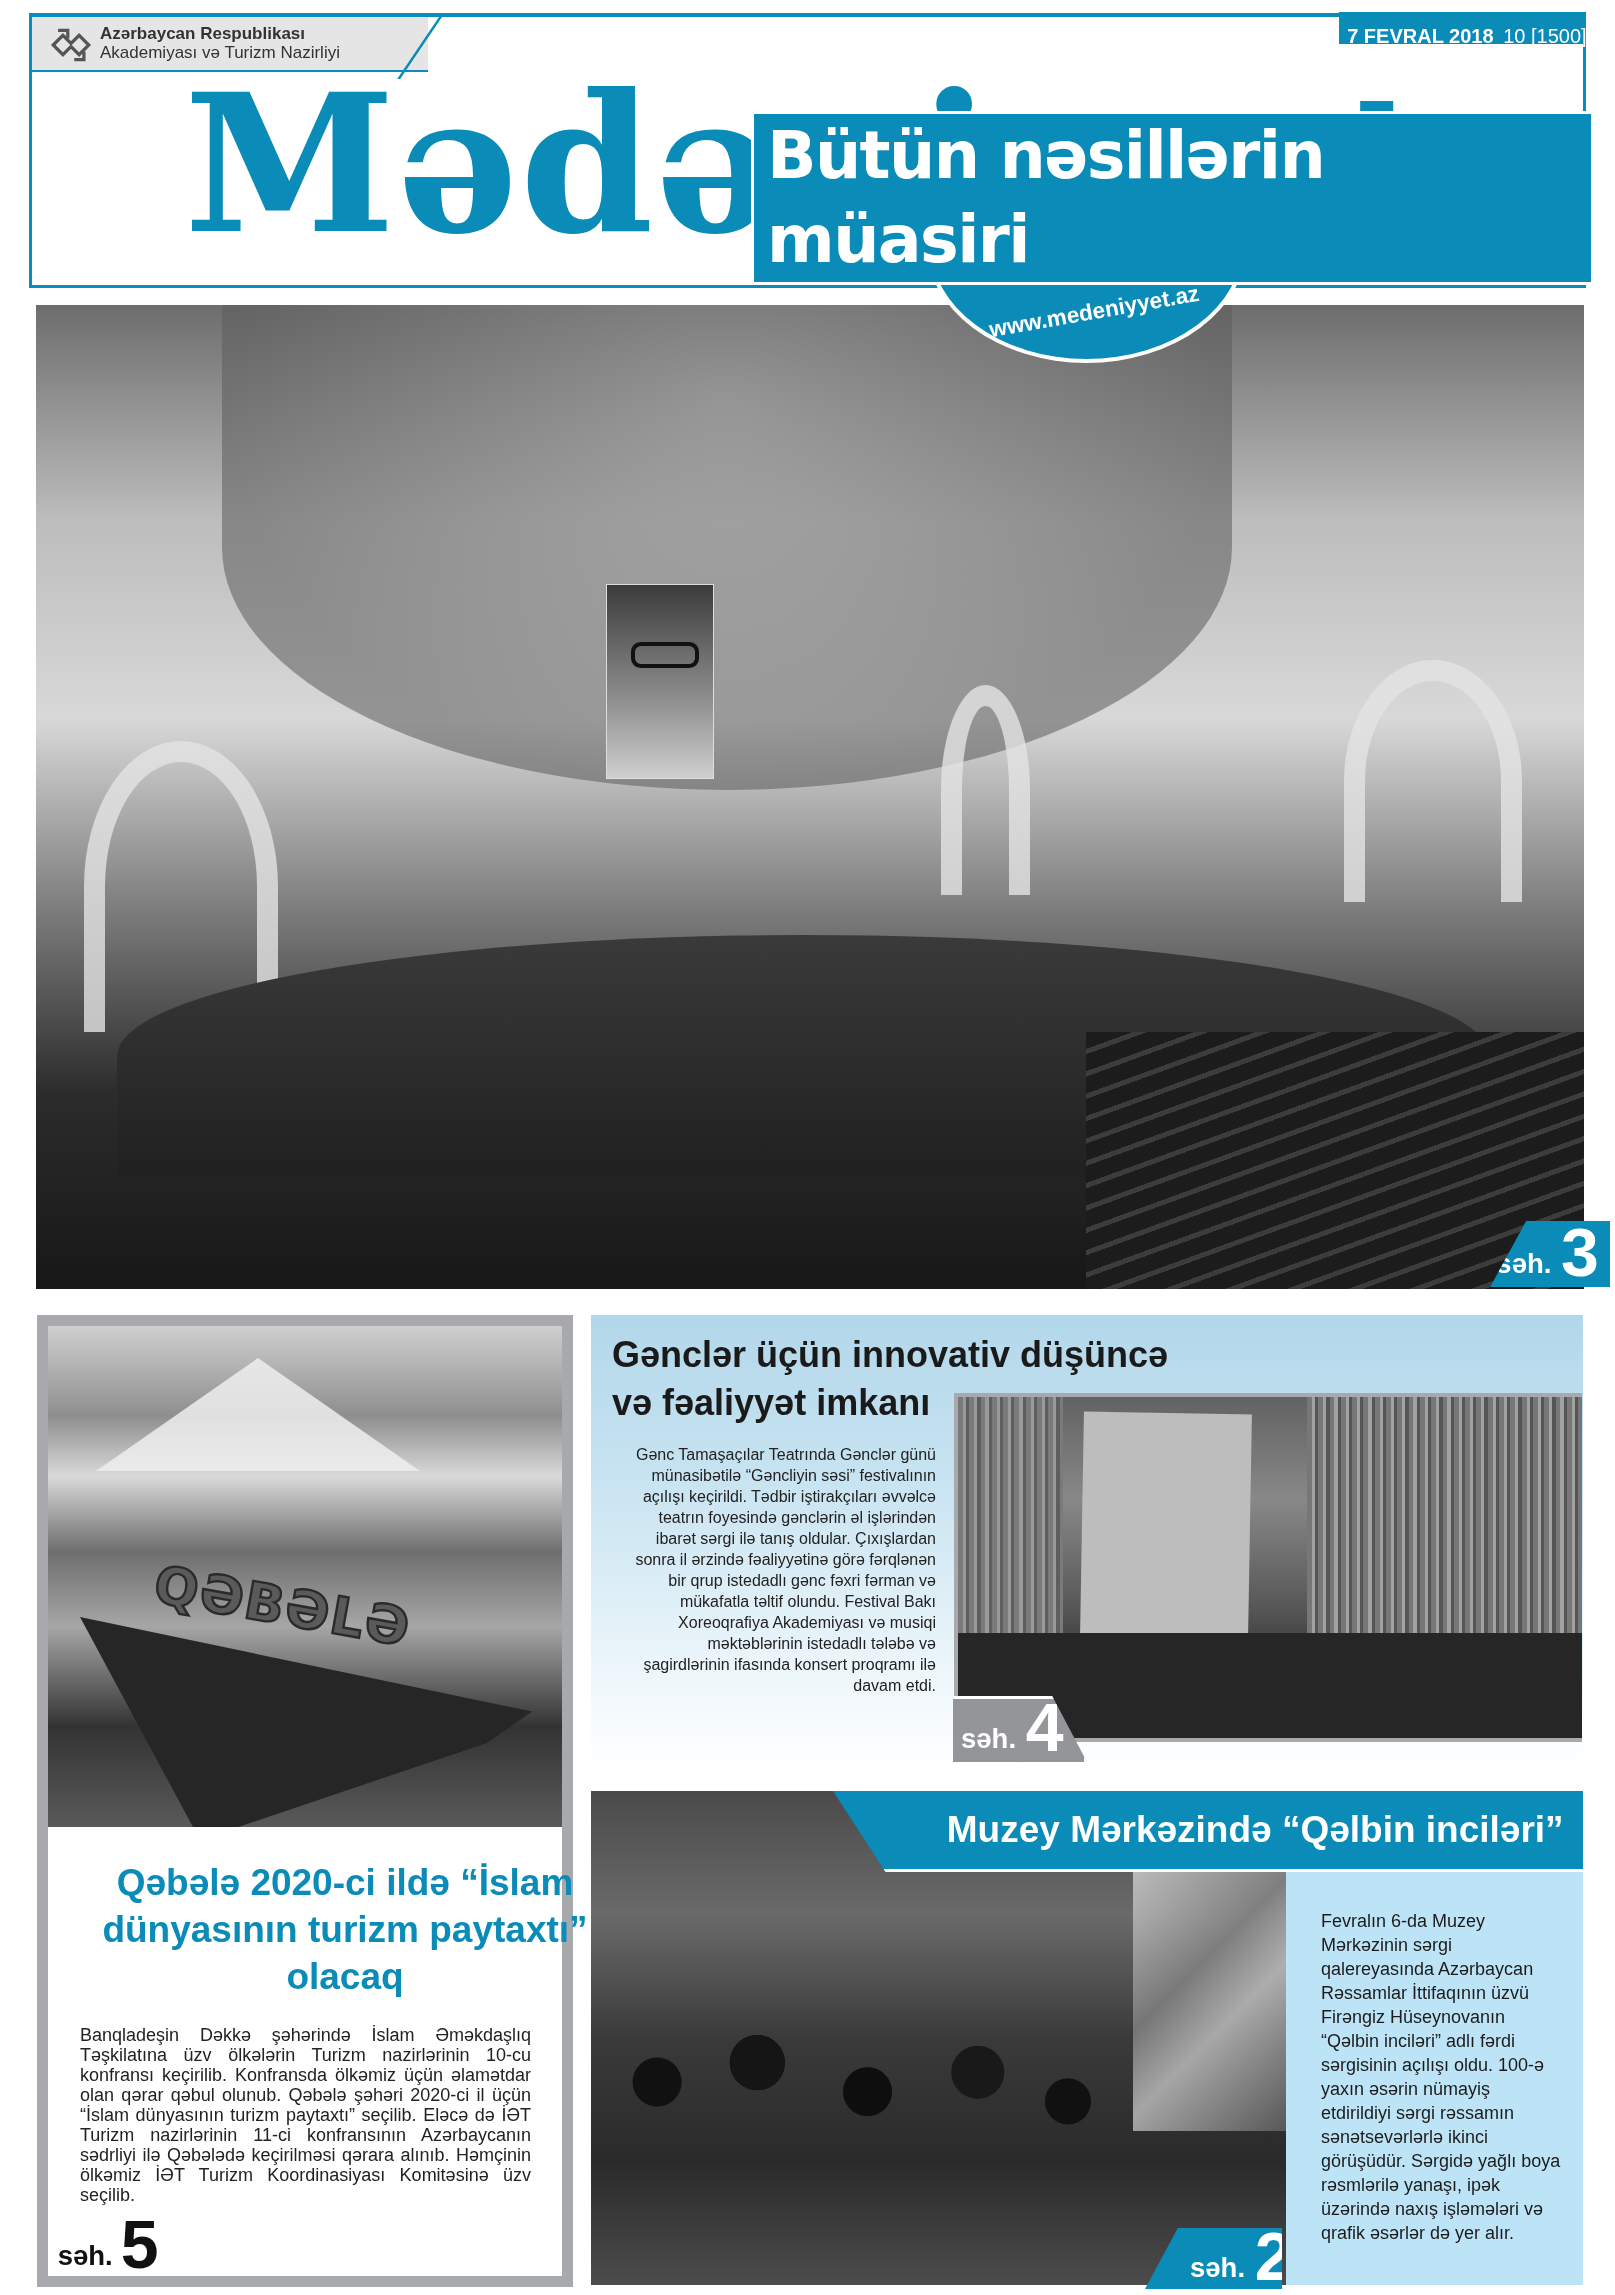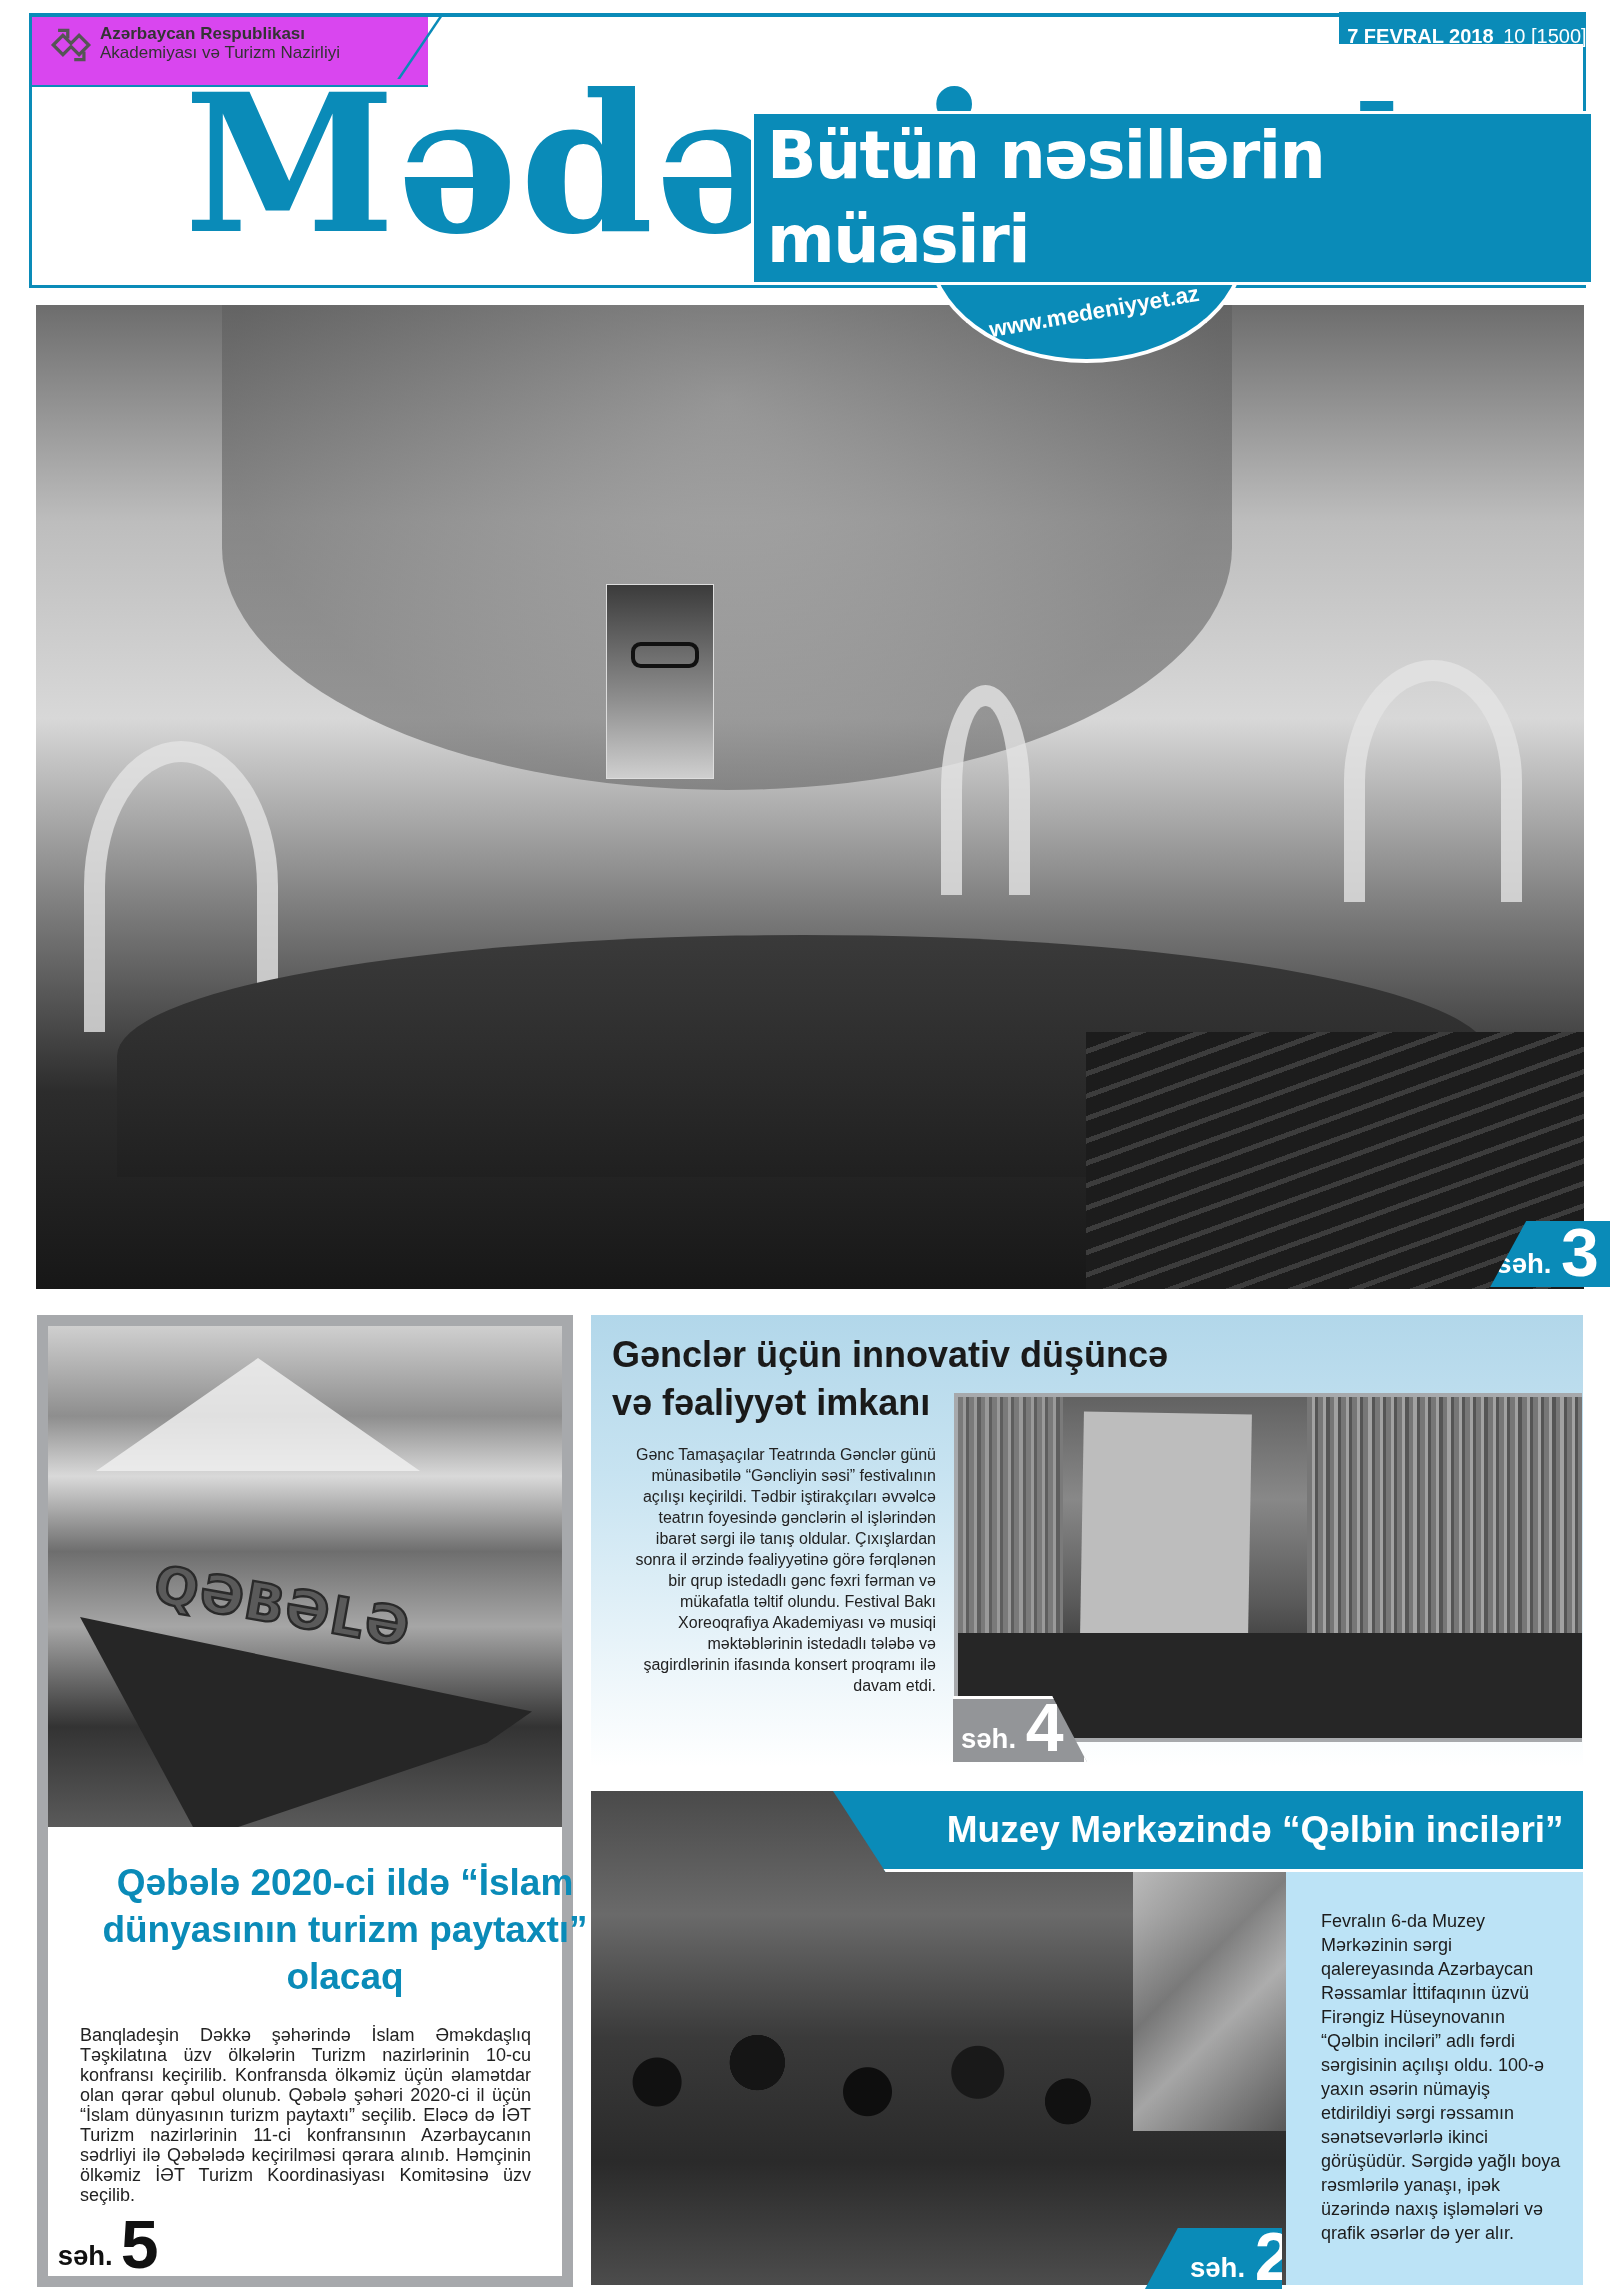--- a/index.html
+++ b/index.html
@@ -9,8 +9,8 @@
   
   .masthead { position: absolute; left: 29px; top: 13px; width: 1557px; height: 275px;
     border: 3.2px solid #0a8bb8; border-top-width: 4.8px; background: #fff; }
-  .ministry-tab { position: absolute; left: 0; top: 0; width: 396px; height: 70px;
-    border-bottom: 2.4px solid #0a8bb8; background:#d946ef; }
+  .ministry-tab { position: absolute; left: 0; top: 0; width: 396px; height: 55px;
+    border-bottom: 2.4px solid #0a8bb8; background:#e5e5e5; }
   .ministry-tab::after { content:""; position:absolute; right:-16px; top:-3.2px; width:3.2px; height:65px;
     background:#0a8bb8; transform: skewX(-34deg); transform-origin: top; }
   .ministry-logo { position:absolute; left: 18px; top: 6.5px; width: 42px; height: 42px; }

